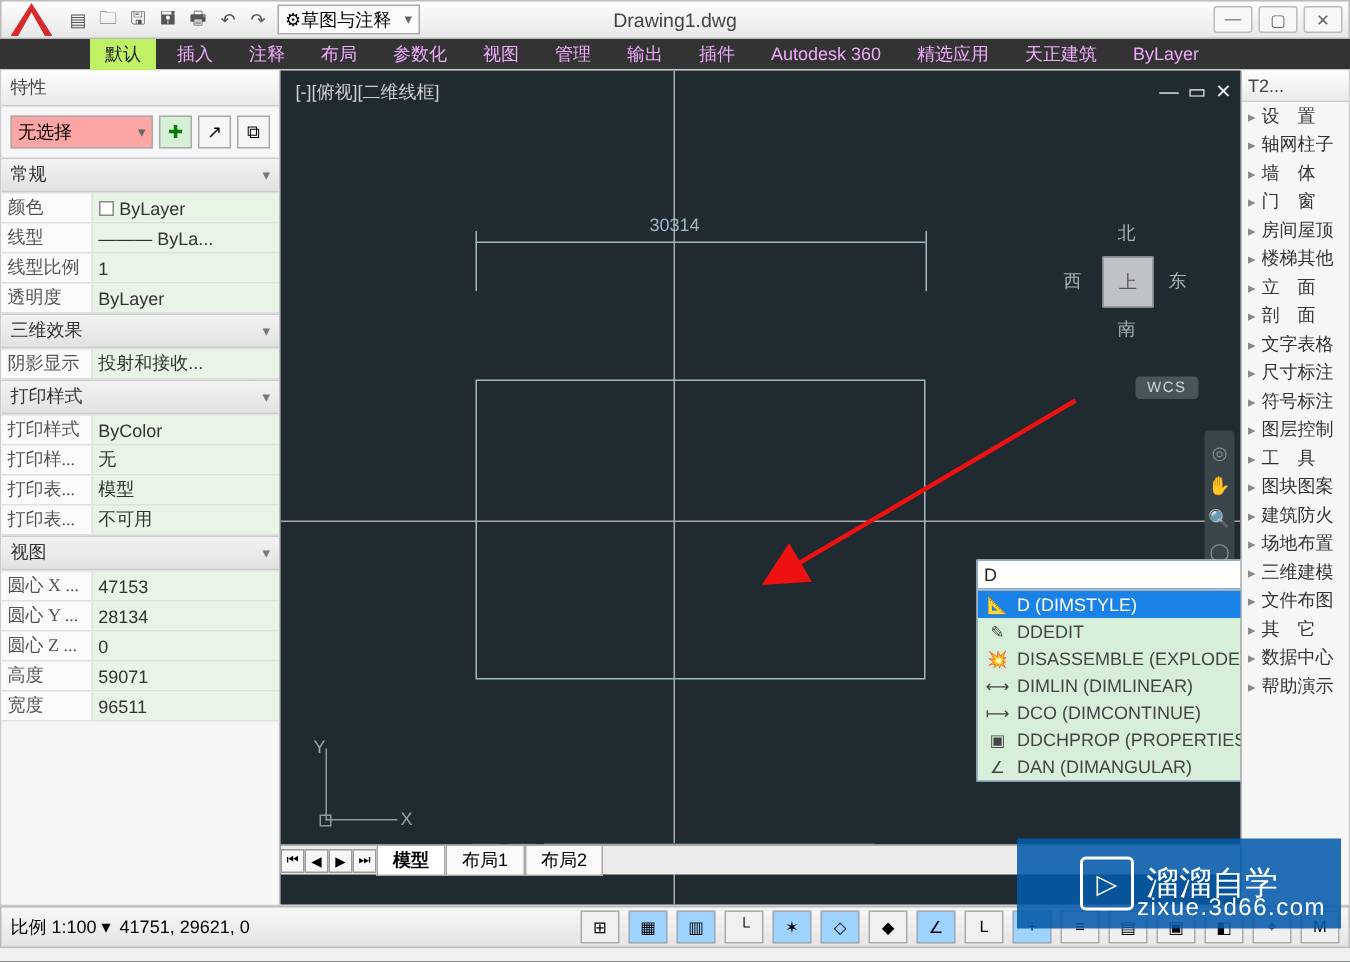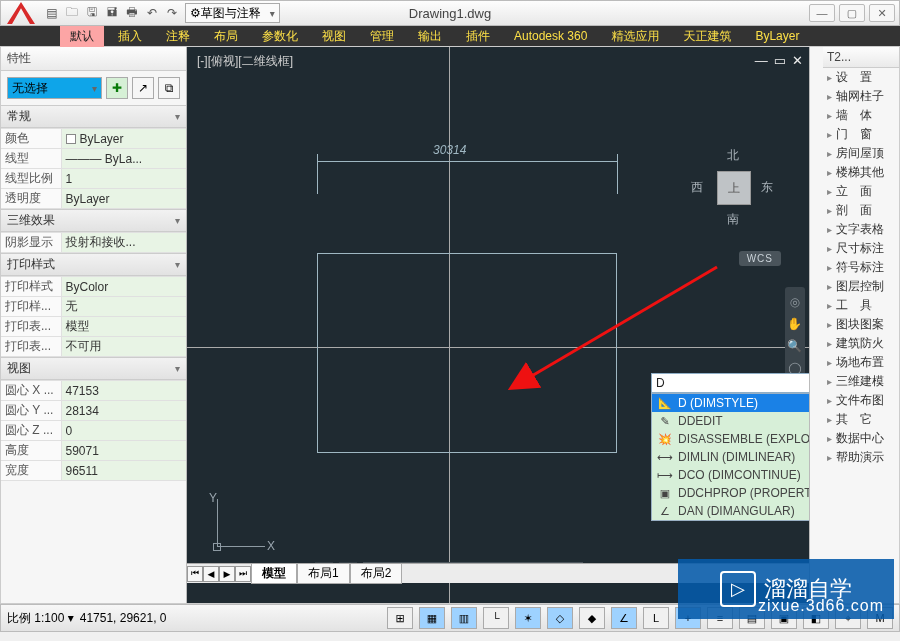--- a/index.html
+++ b/index.html
@@ -17,7 +17,7 @@
 
 .ribbon-tabs { height: 20px; background: #333; display: flex; align-items: center; padding-left: 60px; gap: 4px; }
 .ribbon-tab { color: #fde047; font-size: 12px; padding: 2px 10px; cursor: pointer; }
-.ribbon-tab.active { background: #fca5a5; color: #222; }
+.ribbon-tab.active { background: #bef264; color: #222; }
 
 .main-area { display: flex; height: 558px; background: #f0f0f0; border: 1px solid #ccc; }
 

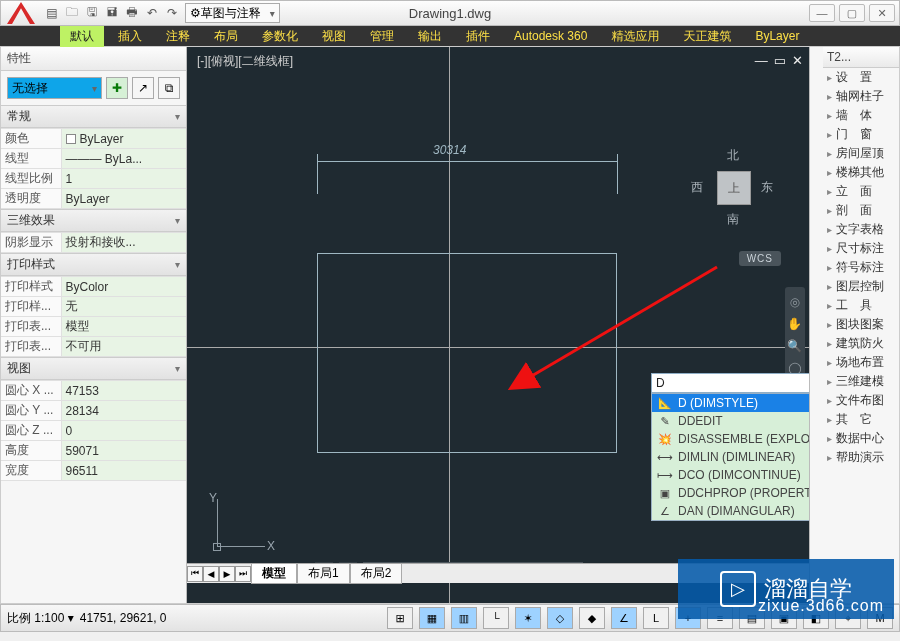--- a/index.html
+++ b/index.html
@@ -16,7 +16,7 @@
 .win-btn { width: 26px; height: 18px; border: 1px solid #bbb; border-radius: 2px; background: #f7f7f7; font-size: 11px; display: flex; align-items: center; justify-content: center; color: #666; cursor: pointer; }
 
 .ribbon-tabs { height: 20px; background: #333; display: flex; align-items: center; padding-left: 60px; gap: 4px; }
-.ribbon-tab { color: #fde047; font-size: 12px; padding: 2px 10px; cursor: pointer; }
+.ribbon-tab { color: #f0abfc; font-size: 12px; padding: 2px 10px; cursor: pointer; }
 .ribbon-tab.active { background: #bef264; color: #222; }
 
 .main-area { display: flex; height: 558px; background: #f0f0f0; border: 1px solid #ccc; }

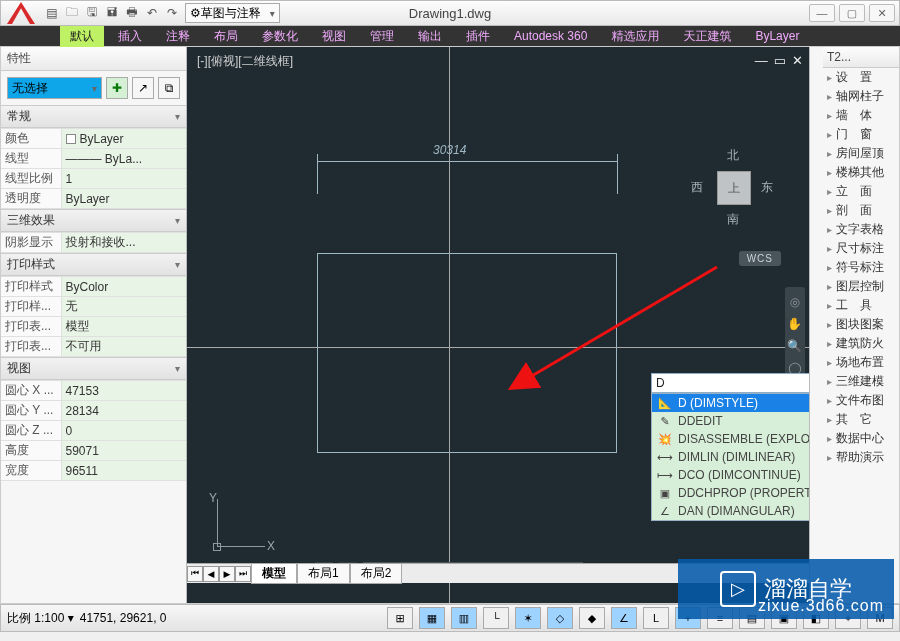--- a/index.html
+++ b/index.html
@@ -88,7 +88,7 @@
 .cli-bar .cli-btn { width:18px; height:18px; background:#343e45; color:#a7b3bb; font-size:11px; display:flex; align-items:center; justify-content:center; cursor:pointer;}
 .cli-bar .cli-input { height:18px; width:220px; background:#2f383f; border:1px solid #4a545b; font-size:12px; color:#8a949b; padding:0 4px;}
 
-.right-strip { width: 90px; background: #f6f6f6; border-left: 1px solid #bbb; font-size: 12px; display: flex; flex-direction: column; padding-left: 13px; }
+.right-strip { width: 72px; background: #f6f6f6; border-left: 1px solid #bbb; font-size: 12px; display: flex; flex-direction: column; }
 .right-title { padding: 3px 4px; color: #444; border-bottom:1px solid #ccc; background: linear-gradient(#fdfdfd,#eaeaea); }
 .right-items { overflow:hidden;}
 .ritem { display: flex; align-items: center; gap: 4px; padding: 1px 4px; color: #333; cursor: pointer; white-space:nowrap; }

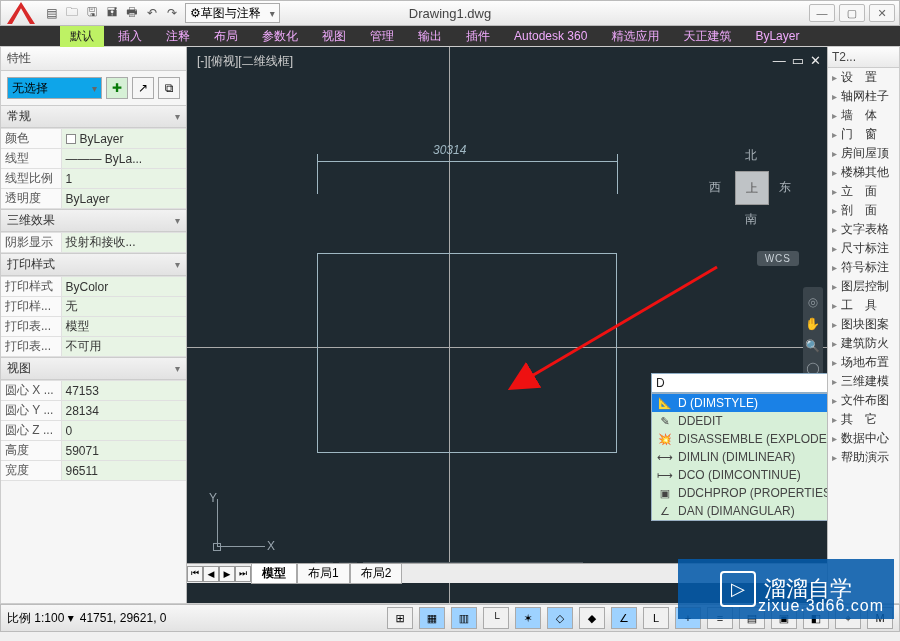--- a/index.html
+++ b/index.html
@@ -24,7 +24,7 @@
 .props-panel { width: 186px; background: #f6f6f6; border-right: 1px solid #bbb; display: flex; flex-direction: column; font-size: 12px; }
 .panel-title { padding: 3px 6px; color: #444; border-bottom: 1px solid #ccc; background: linear-gradient(#fdfdfd,#eaeaea); }
 .sel-row { display: flex; gap: 4px; padding: 6px; align-items: center; }
-.sel-combo { flex: 1; height: 22px; border: 1px solid #aaa; background: #0ea5e9; padding: 0 4px; font-size: 12px; display: flex; align-items: center; position: relative; }
+.sel-combo { flex: 1; height: 22px; border: 1px solid #aaa; background: #fca5a5; padding: 0 4px; font-size: 12px; display: flex; align-items: center; position: relative; }
 .sel-combo::after { content: "▾"; position: absolute; right: 4px; font-size: 10px; color: #666; }
 .sel-icon { width: 22px; height: 22px; border: 1px solid #aaa; display: flex; align-items: center; justify-content: center; font-size: 12px; cursor: pointer; }
 .sel-icon.green { background: #d6f0d6; color: #0a7a0a; }

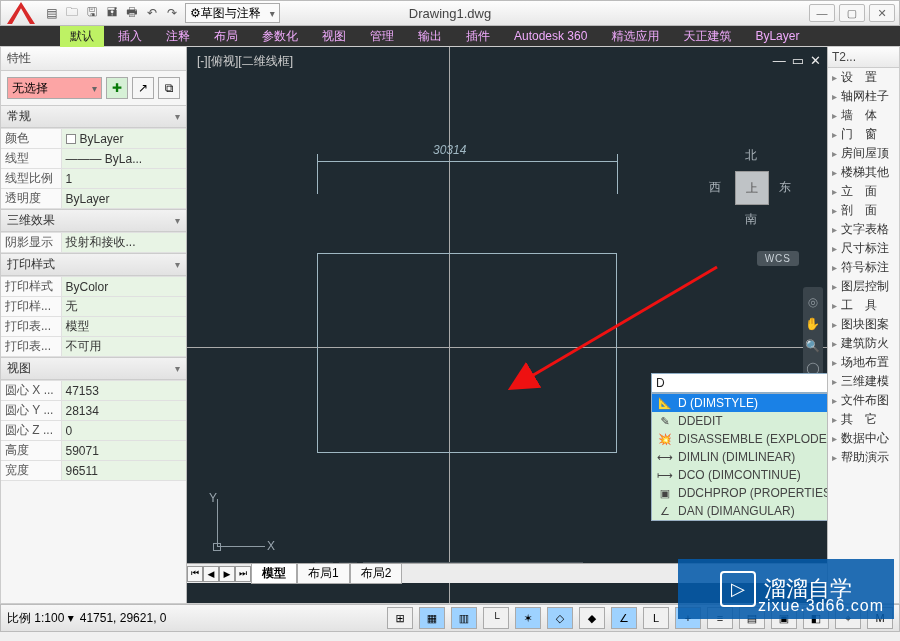--- a/index.html
+++ b/index.html
@@ -34,7 +34,7 @@
 
 .prop-table { width: 100%; border-collapse: collapse; }
 .prop-table td { border: 1px solid #e0e0e0; padding: 1px 4px; height: 17px; font-size: 12px; }
-.prop-table td:first-child { width: 60px; background: #fafafa; color: #555; border-left:none; }
+.prop-table td:first-child { width: 60px; background: #fafafa; color: #555; border-left:none;font-family:Liberation Serif, serif; }
 .prop-table td:last-child { background: #e8f4e5; color: #333; border-right:none; }
 .swatch { display: inline-block; width: 10px; height: 10px; border: 1px solid #888; background: #fff; margin-right: 4px; vertical-align: middle; }
 

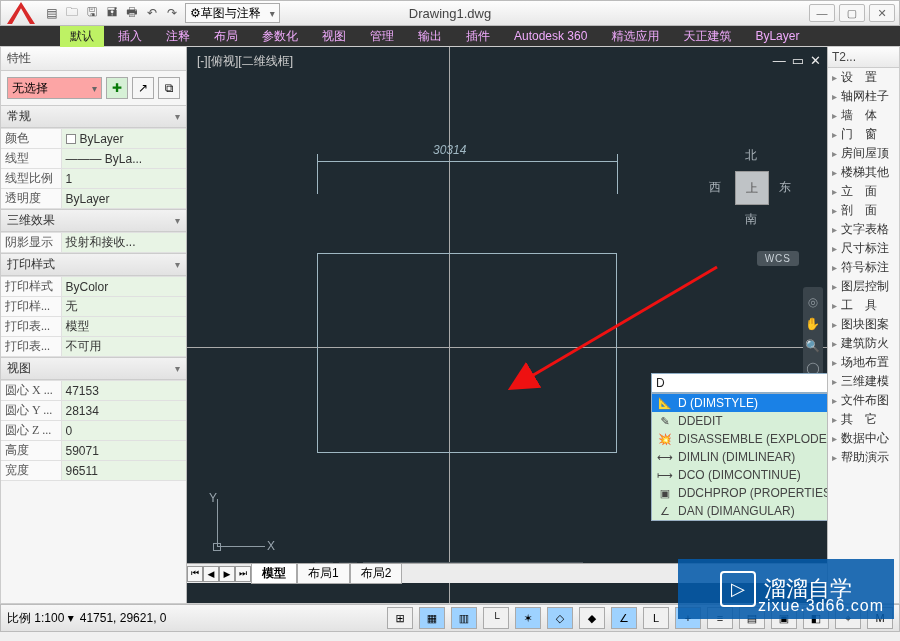--- a/index.html
+++ b/index.html
@@ -265,7 +265,7 @@
     <div class="dim-ext" style="left:130px; top:107px;"></div>
     <div class="dim-ext" style="left:430px; top:107px;"></div>
     <div class="dim-line" style="left:130px; top:114px; width:300px;"></div>
-    <div class="dim-text" style="left:246px; top:96px;font-style:italic;">30314</div>
+    <div class="dim-text" style="left:246px; top:96px;">30314</div>
 
     <div class="viewcube">
       <div class="dir n">北</div>

